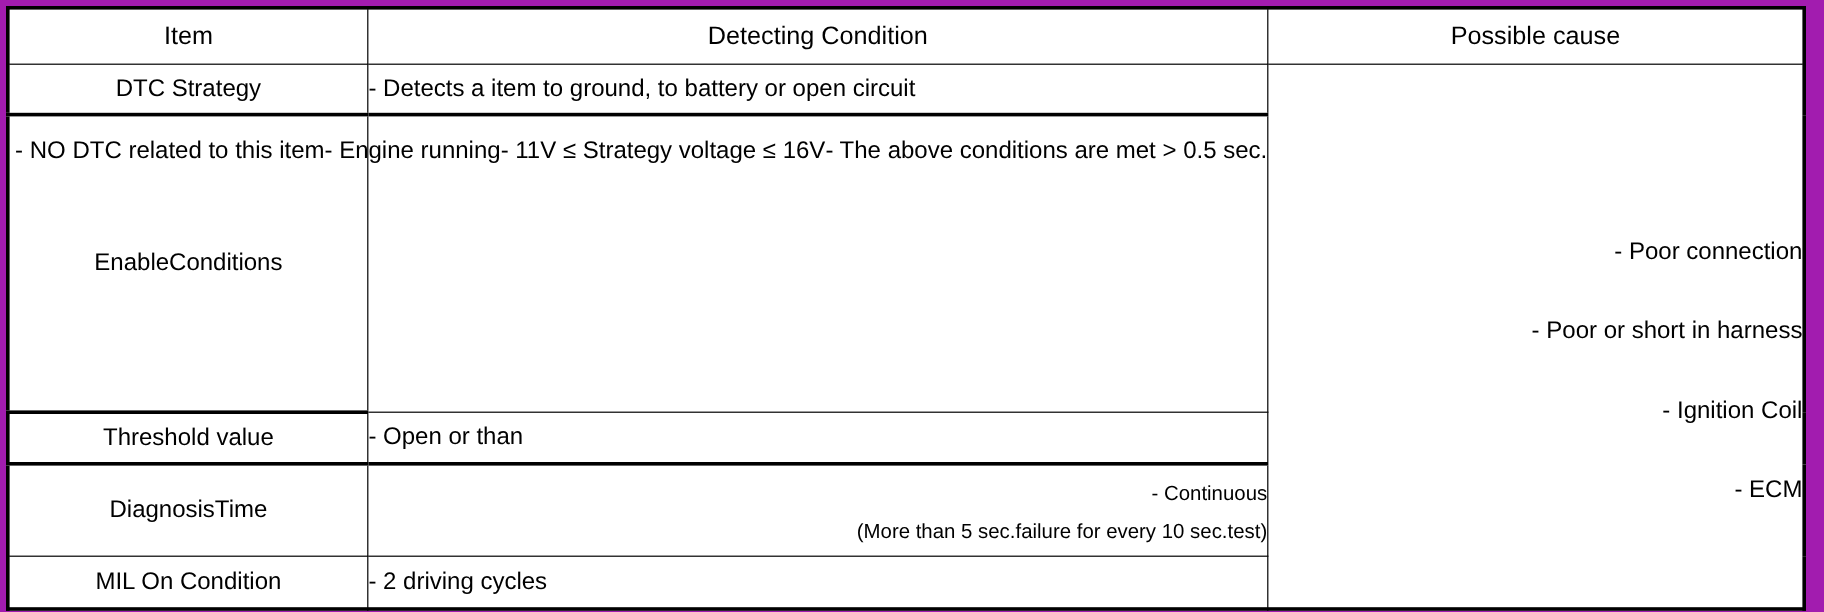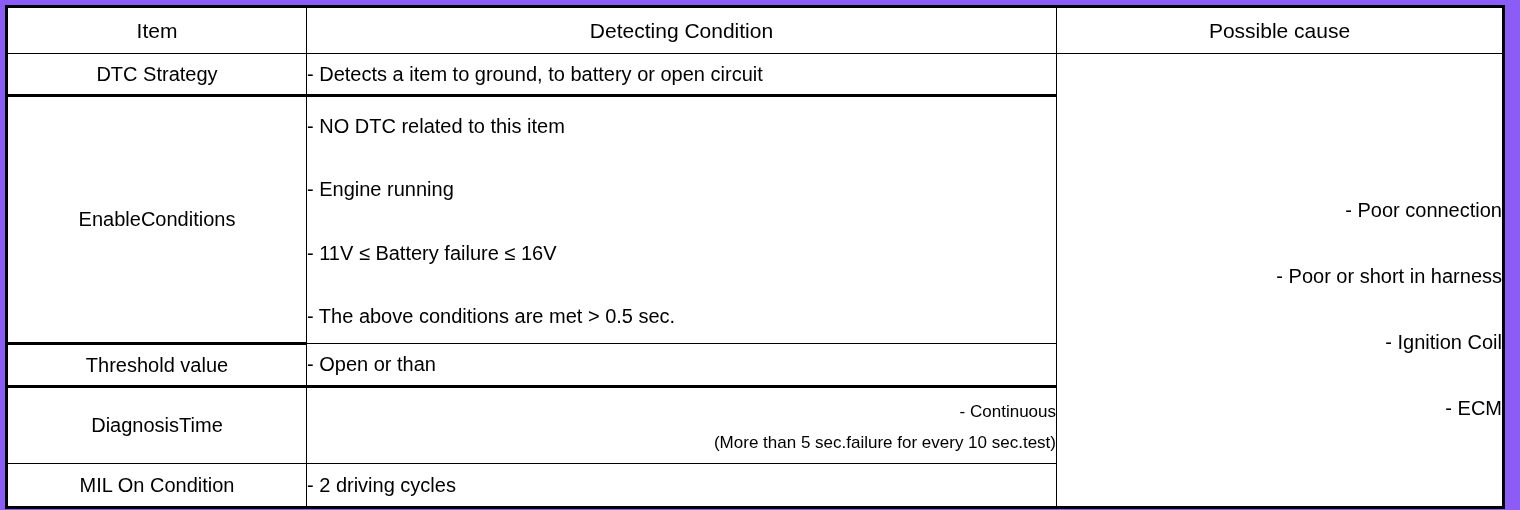--- a/index.html
+++ b/index.html
@@ -19,7 +19,7 @@
     position: relative;
     width: 1520px;
     height: 510px;
-    background: #8b5cf6;
+    background: #a21caf;
   }
 
   

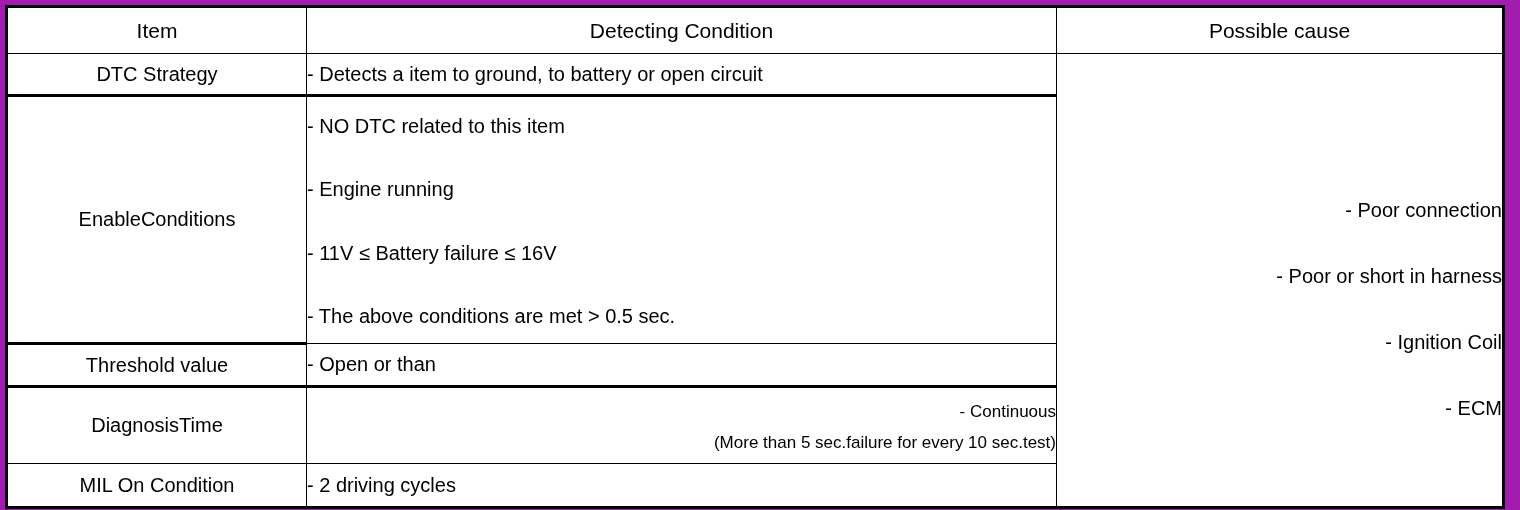--- a/index.html
+++ b/index.html
@@ -98,8 +98,8 @@
   
   .cond-list {
     display: flex;
-    flex-direction: column;
-    justify-content: space-between;
+    flex-direction: row;
+    justify-content: flex-end;
     height: 214px;
     padding: 16px 0 14px 0;
   }

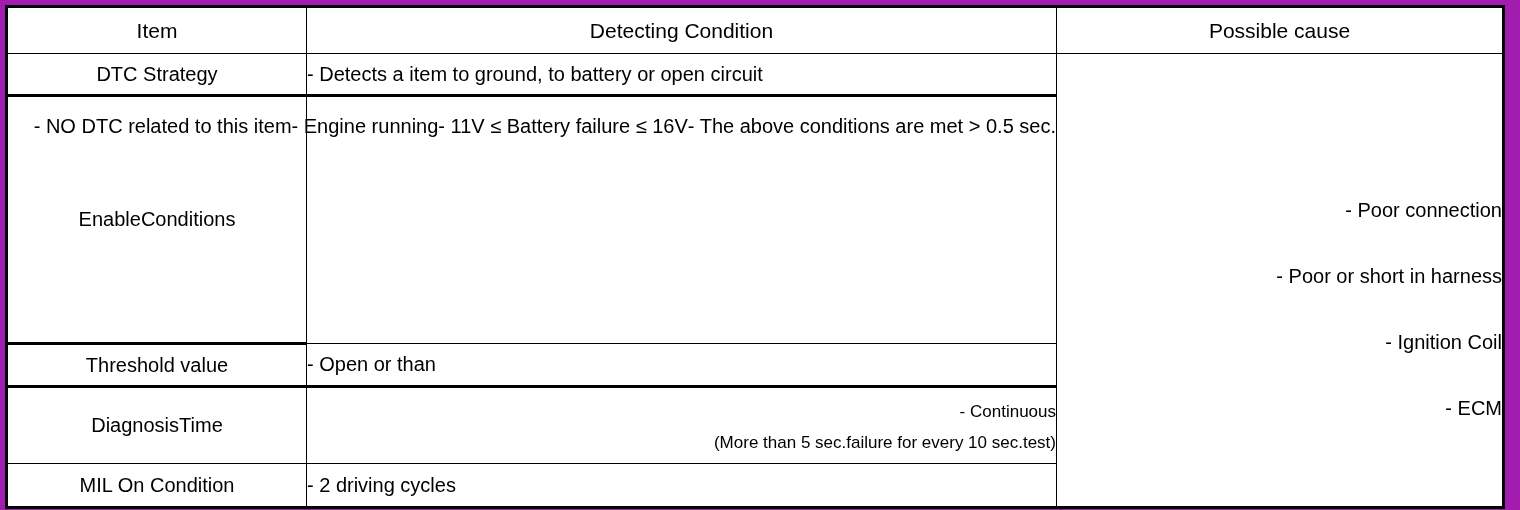--- a/index.html
+++ b/index.html
@@ -179,7 +179,7 @@
           <div class="cond-list">
             <div class="line">-  NO DTC related to this item</div>
             <div class="line">-  Engine running</div>
-            <div class="line">-  11V ≤ Battery failure ≤ 16V</div>
+            <div class="line">-  11V ≤ Strategy voltage ≤ 16V</div>
             <div class="line">-  The above conditions are met &gt; 0.5 sec.</div>
           </div>
         </td>

